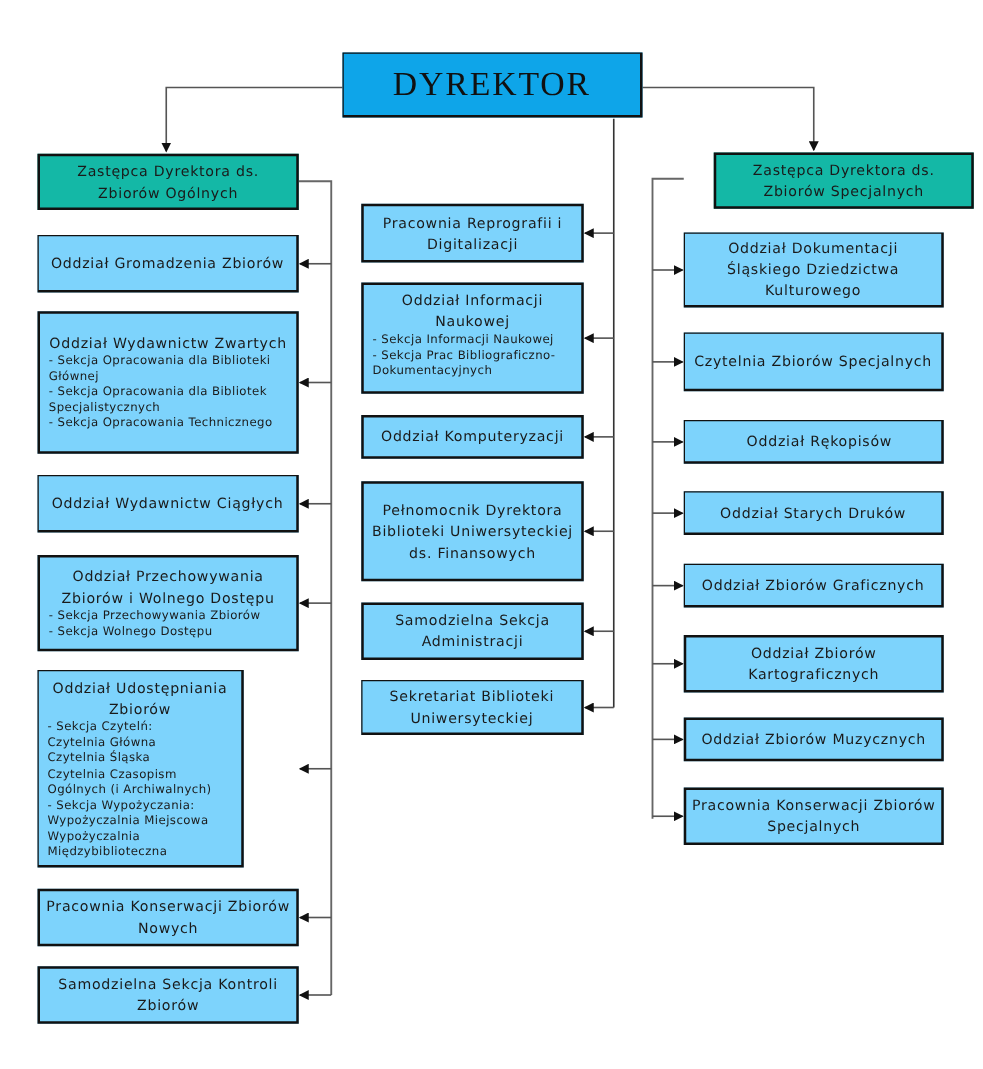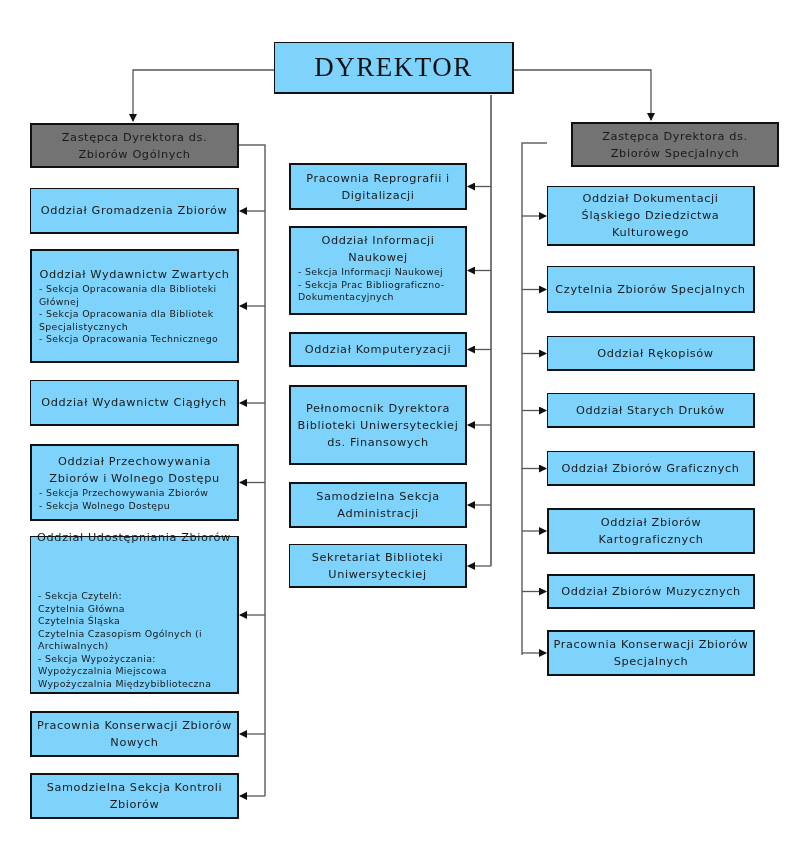--- a/index.html
+++ b/index.html
@@ -16,7 +16,7 @@
     .box .sub { text-align: left; font-size: 9.4px; line-height: 12.5px; letter-spacing: 0.35px; padding-left: 3px; }
     .box .sub .line { display: block; }
     #director { position: absolute; left: 274px; top: 42px; width: 240px; height: 52px;
-                box-sizing: border-box; background: #7dd3fc; border: 1.6px solid #111;
+                box-sizing: border-box; background: #0ea5e9; border: 1.6px solid #111;
                 border-right-width: 2.4px; border-bottom-width: 2.4px;
                 display: flex; align-items: center; justify-content: center; }
     #director span { font-family: "Liberation Serif", "DejaVu Serif", serif; font-size: 27px; letter-spacing: 1.5px; color: #111; }

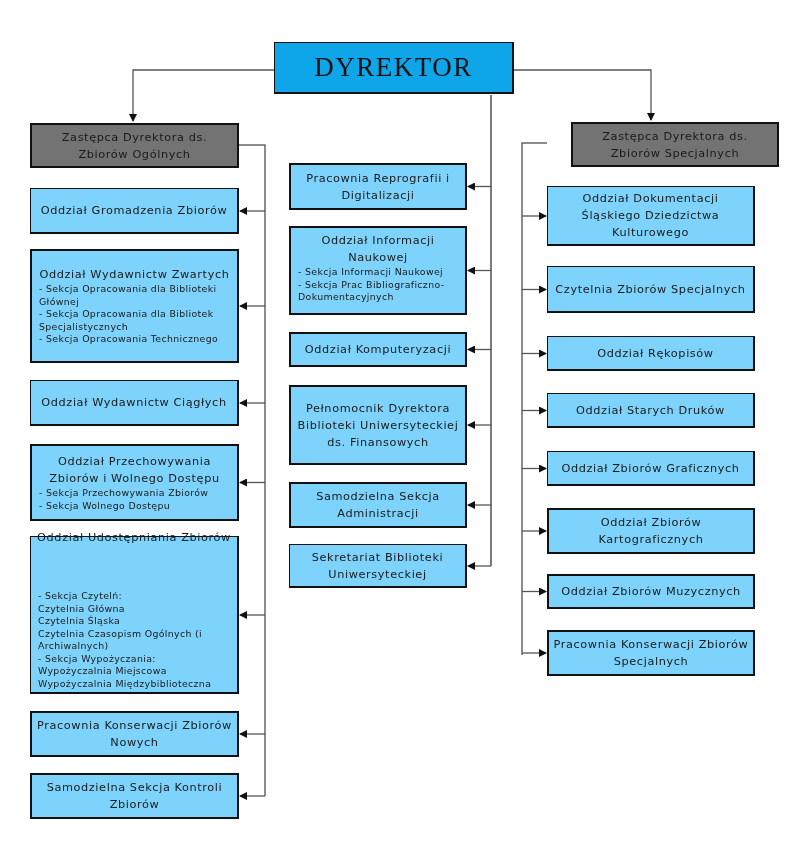--- a/index.html
+++ b/index.html
@@ -11,7 +11,7 @@
            display: flex; flex-direction: column; justify-content: center;
            padding: 2px 4px; }
     .box.thick { border-width: 2px; }
-    .box.gray { background: #737373; }
+    .box.gray { background: #14b8a6; }
     .box .title { text-align: center; font-size: 11.3px; line-height: 17px; letter-spacing: 0.6px; }
     .box .sub { text-align: left; font-size: 9.4px; line-height: 12.5px; letter-spacing: 0.35px; padding-left: 3px; }
     .box .sub .line { display: block; }

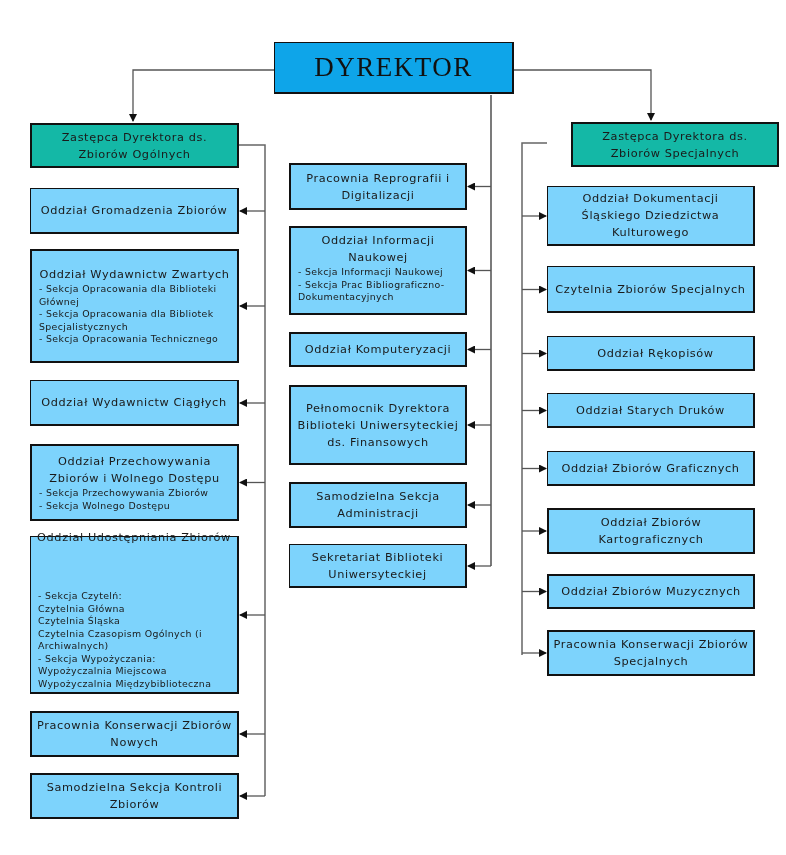--- a/index.html
+++ b/index.html
@@ -99,7 +99,7 @@
       <span class="line">- Sekcja Wolnego Dostępu</span>
     </div>
   </div>
-  <div class="box" style="left:30px;top:536px;width:209px;height:158px;justify-content:flex-end;padding-top:5px;gap:44px;">
+  <div class="box" style="left:30px;top:536px;width:165px;height:158px;justify-content:flex-start;padding-top:5px;">
     <div class="title">Oddział Udostępniania Zbiorów</div>
     <div class="sub">
       <span class="line">- Sekcja Czytelń:</span>

